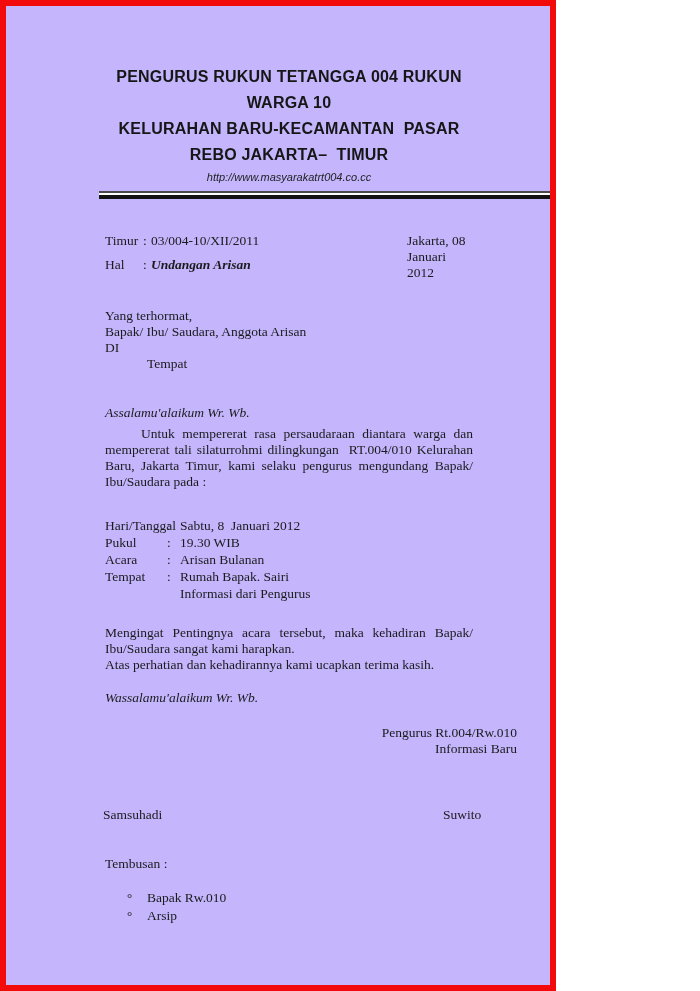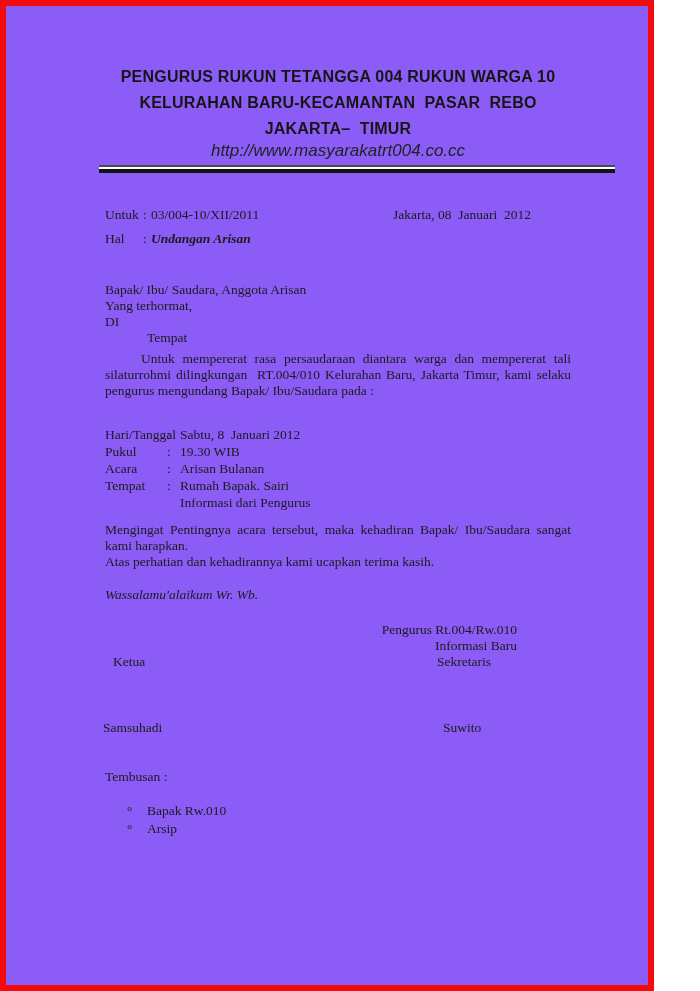--- a/index.html
+++ b/index.html
@@ -5,11 +5,11 @@
   html,body { margin:0; padding:0; background:#ffffff; }
   .page {
     position: relative;
-    width: 654px;
+    width: 556px;
     height: 991px;
     box-sizing: border-box;
     border: 6px solid #f30b0b;
-    background: #8b5cf6;
+    background: #c4b5fd;
     overflow: hidden;
     font-family: "Liberation Serif", serif;
     color: #1b1b1b;

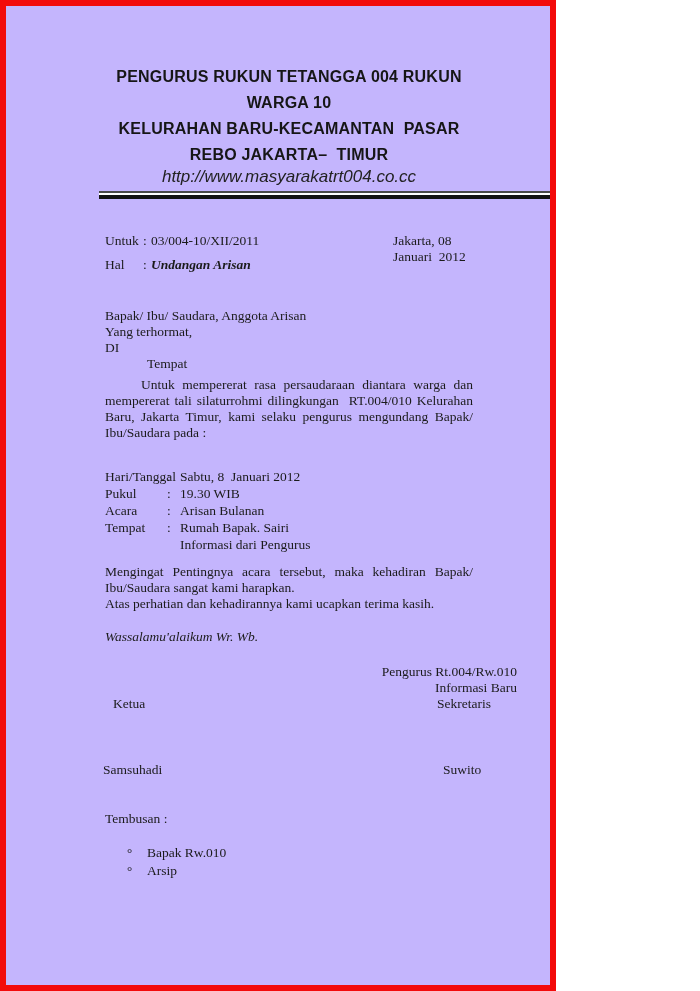--- a/index.html
+++ b/index.html
@@ -31,7 +31,7 @@
   }
   .lh-url {
     font-style: italic;
-    font-size: 17px;
+    font-size: 11px;
     line-height: 18px;
     color: #222;
   }

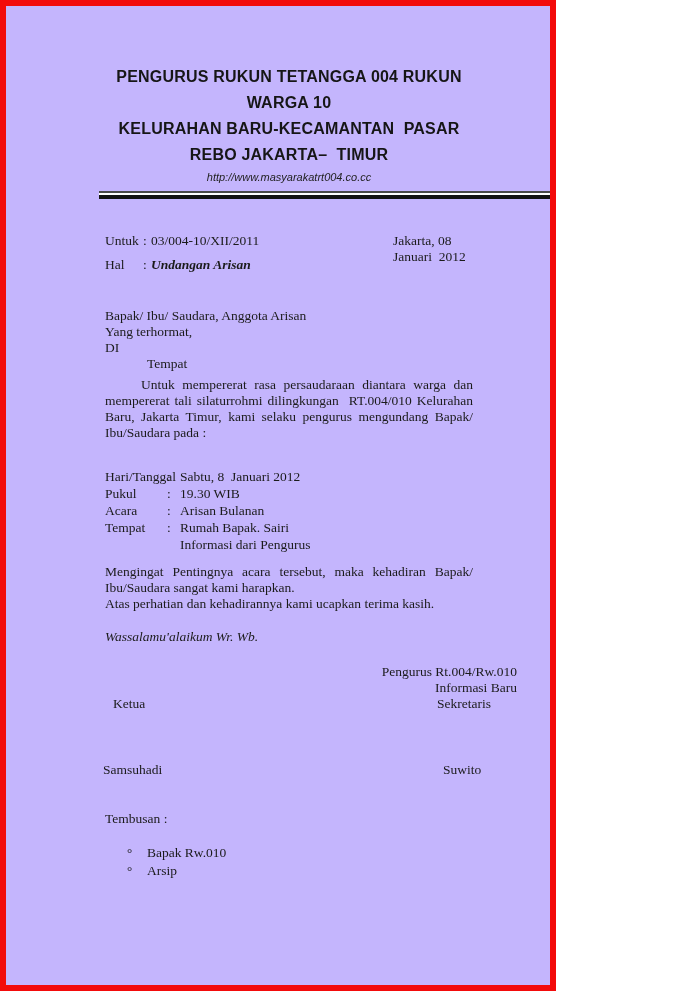--- a/index.html
+++ b/index.html
@@ -108,7 +108,7 @@
 
     <section class="meta t">
       <div class="meta-row">
-        <span class="mlabel">Untuk</span><span class="mcolon">:</span><span>03/004-10/XII/2011</span>
+        <span class="mlabel">Timur</span><span class="mcolon">:</span><span>03/004-10/XII/2011</span>
         <span class="date pre">Jakarta, 08  Januari  2012</span>
       </div>
       <div class="meta-row">

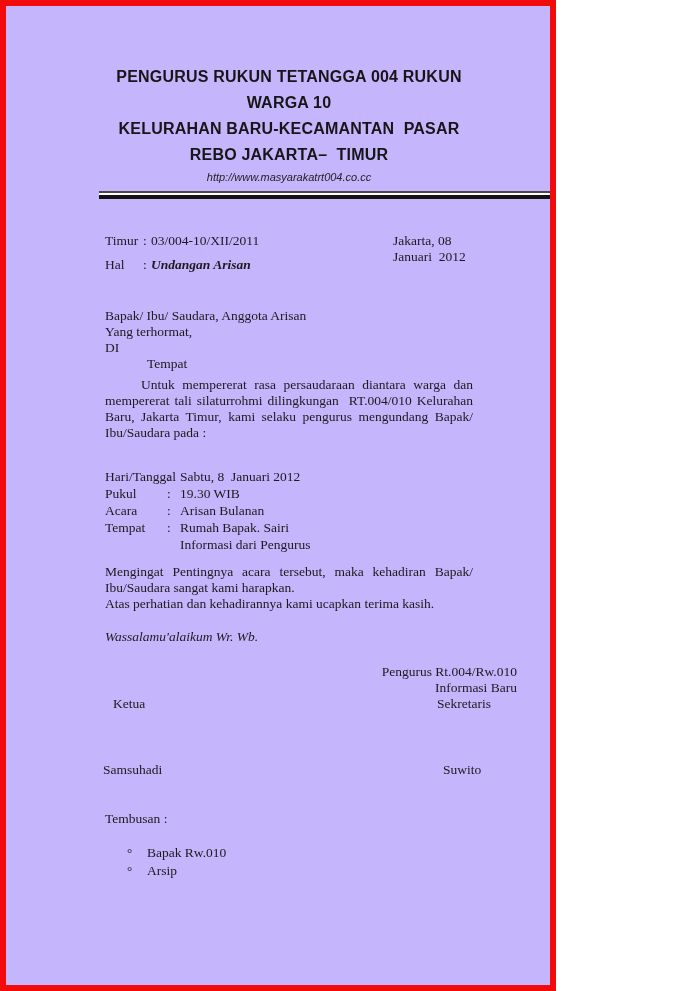--- a/index.html
+++ b/index.html
@@ -53,7 +53,7 @@
   .mlabel { display: inline-block; width: 38px; }
   .mcolon { display: inline-block; width: 8px; }
   .hal-value { font-weight: bold; font-style: italic; }
-  .date { position: absolute; left: 288px; top: 0; }
+  .date { position: absolute; left: 302px; top: 0; }
 
   .recipient { margin-top: 35px; }
   .recipient div { line-height: 16px; }

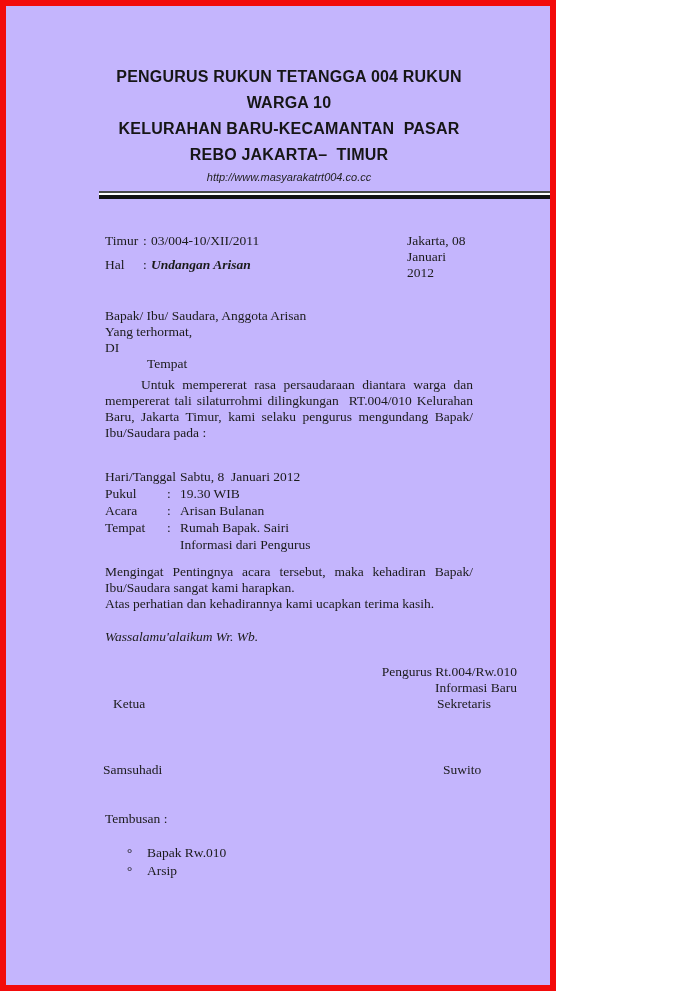--- a/index.html
+++ b/index.html
@@ -117,8 +117,8 @@
     </section>
 
     <section class="recipient t">
+      <div>Yang terhormat,</div>
       <div>Bapak/ Ibu/ Saudara, Anggota Arisan</div>
-      <div>Yang terhormat,</div>
       <div>DI</div>
       <div class="tempat-indent">Tempat</div>
     </section>

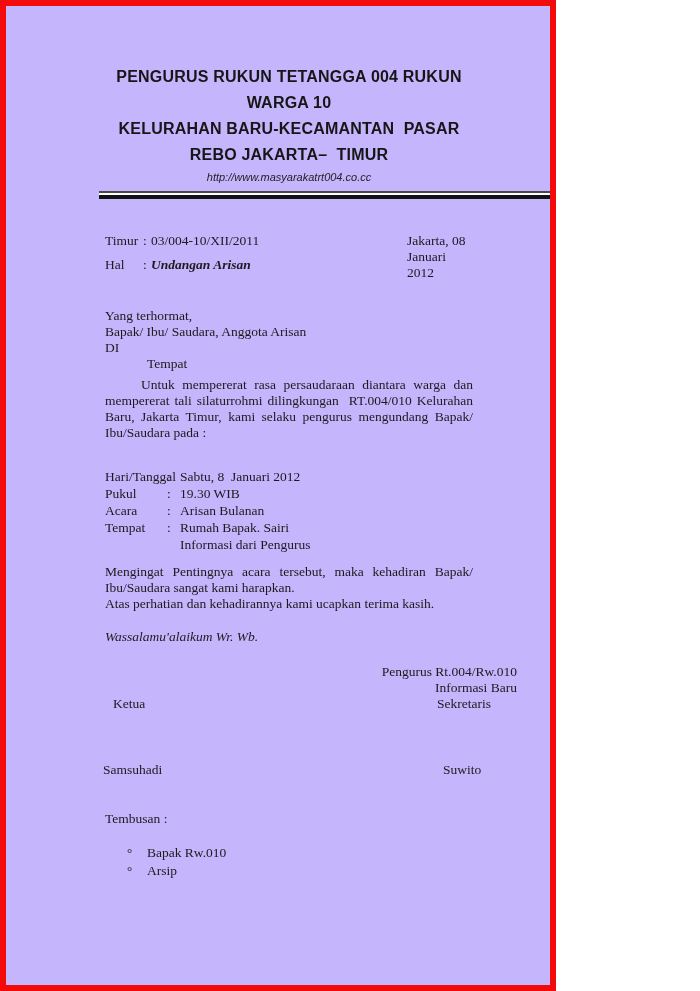--- a/index.html
+++ b/index.html
@@ -123,6 +123,7 @@
       <div class="tempat-indent">Tempat</div>
     </section>
 
+    <div class="salam-open t">Assalamu'alaikum Wr. Wb.</div>
 
     <p class="para t pre">Untuk mempererat rasa persaudaraan diantara warga dan mempererat tali silaturrohmi dilingkungan  RT.004/010 Kelurahan Baru, Jakarta Timur, kami selaku pengurus mengundang Bapak/ Ibu/Saudara pada :</p>
 

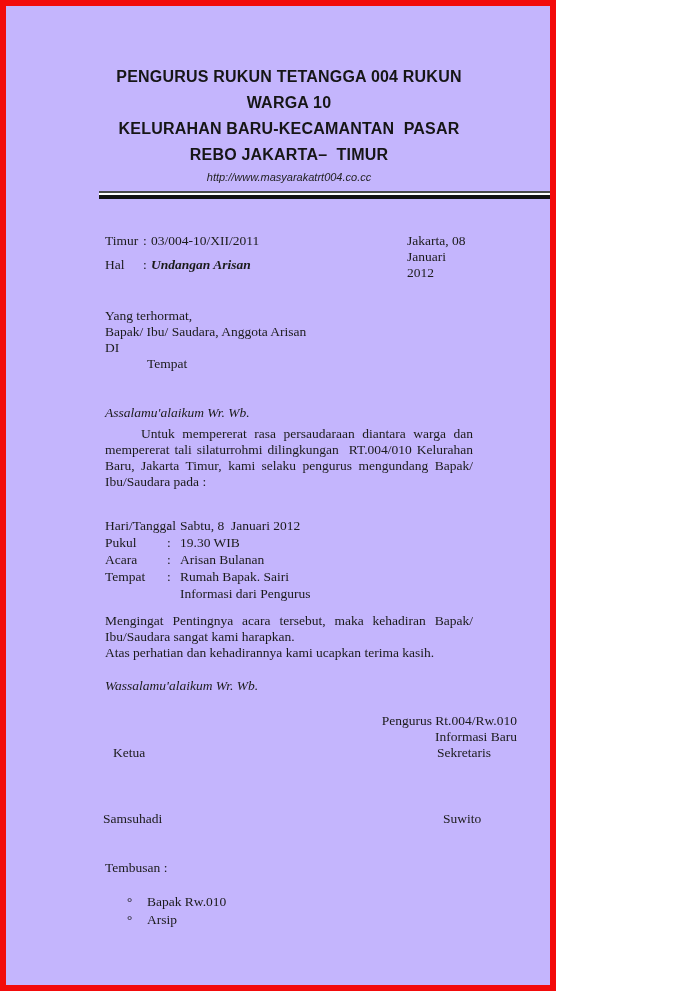--- a/index.html
+++ b/index.html
@@ -75,7 +75,7 @@
   .dcolon { display: inline-block; width: 13px; }
   .dextra { margin-left: 75px; line-height: 17px; }
 
-  .closing { margin-top: 11px; }
+  .closing { margin-top: 23px; }
   .closing .cl1 { text-align: justify; line-height: 16px; }
   .closing .cl2 { line-height: 16px; margin-top: 0; }
 

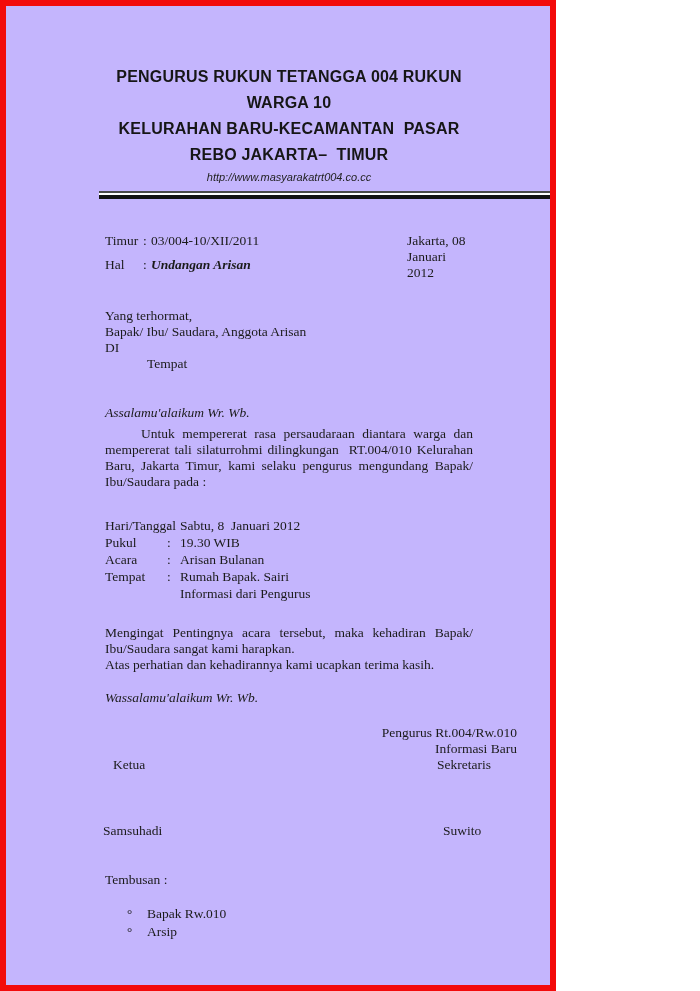--- a/index.html
+++ b/index.html
@@ -155,10 +155,6 @@
         <div>Pengurus Rt.004/Rw.010</div>
         <div>Informasi Baru</div>
       </div>
-      <div class="sig-roles">
-        <span class="sig-role-left">Ketua</span>
-        <span class="sig-role-right">Sekretaris</span>
-      </div>
       <div class="sig-names">
         <span class="sig-name-left">Samsuhadi</span>
         <span class="sig-name-right">Suwito</span>

